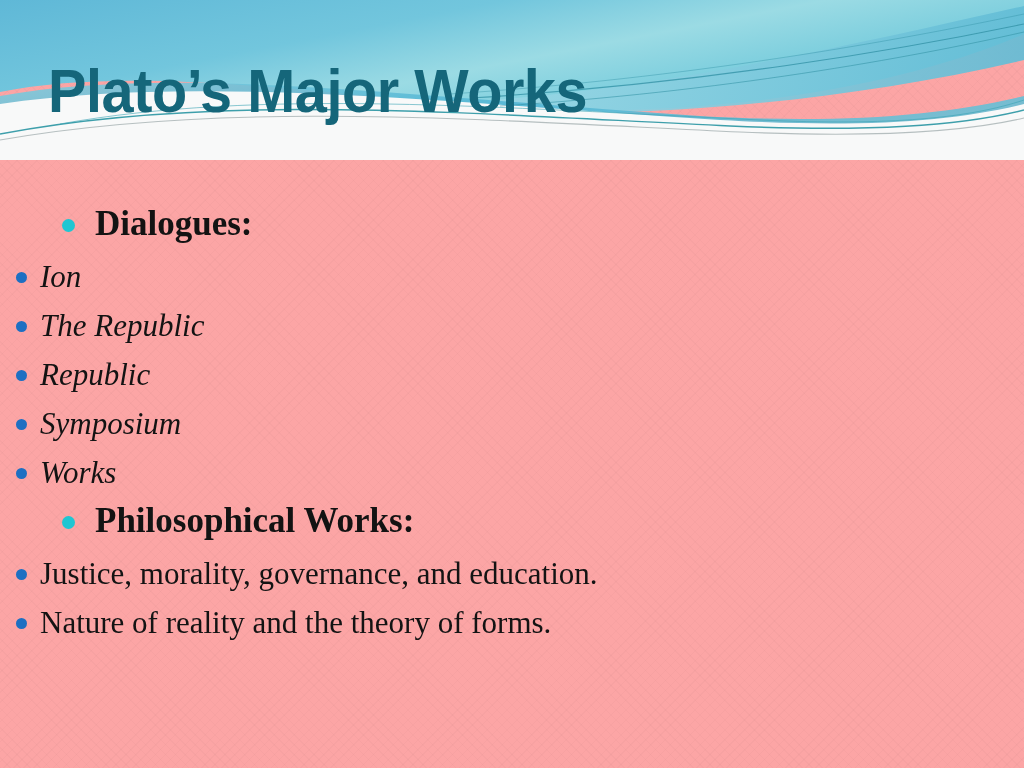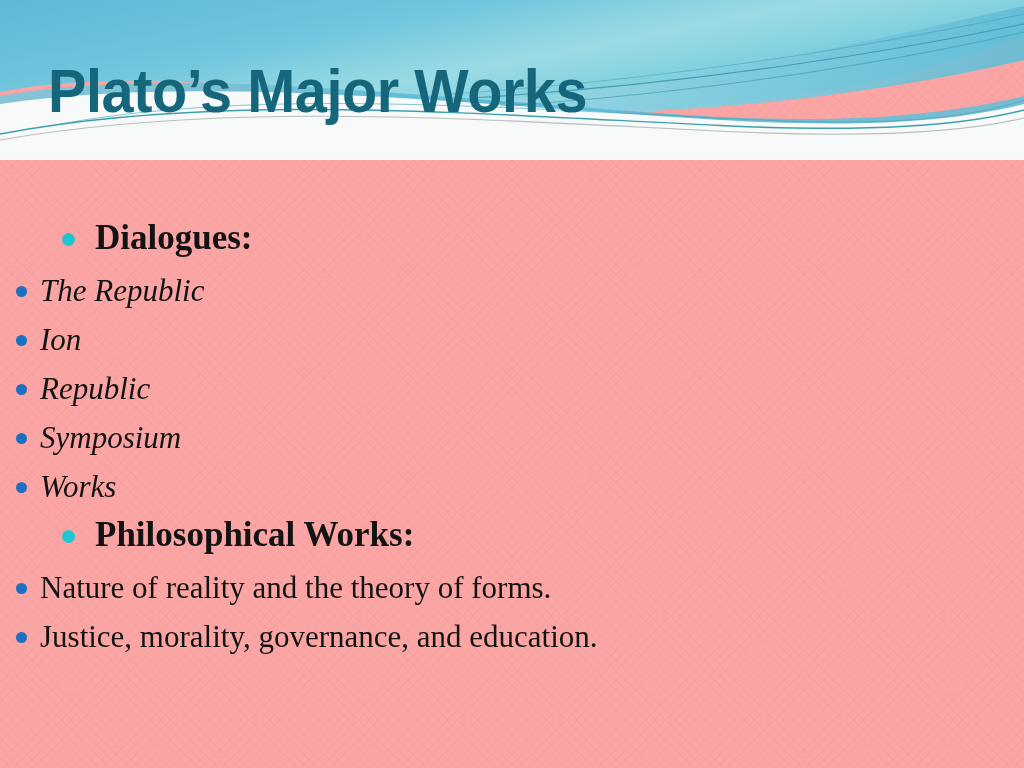--- a/index.html
+++ b/index.html
@@ -58,7 +58,7 @@
   #body-content {
     position: absolute;
     left: 0;
-    top: 214px;
+    top: 200px;
     width: 1024px;
     z-index: 4;
   }

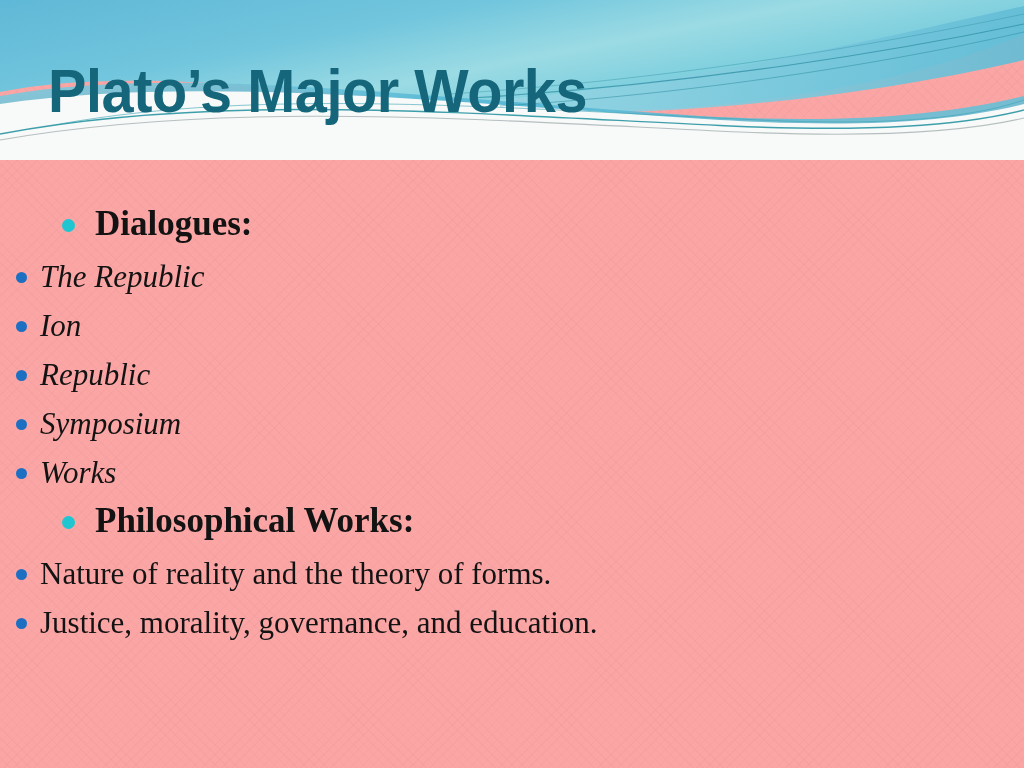--- a/index.html
+++ b/index.html
@@ -172,11 +172,11 @@
       <ul class="level2">
         <li class="l2-item italic">
           <span class="l2-bullet"></span>
+          <span class="l2-text">Ion</span>
+        </li>
+        <li class="l2-item italic">
+          <span class="l2-bullet"></span>
           <span class="l2-text">The Republic</span>
-        </li>
-        <li class="l2-item italic">
-          <span class="l2-bullet"></span>
-          <span class="l2-text">Ion</span>
         </li>
         <li class="l2-item italic">
           <span class="l2-bullet"></span>

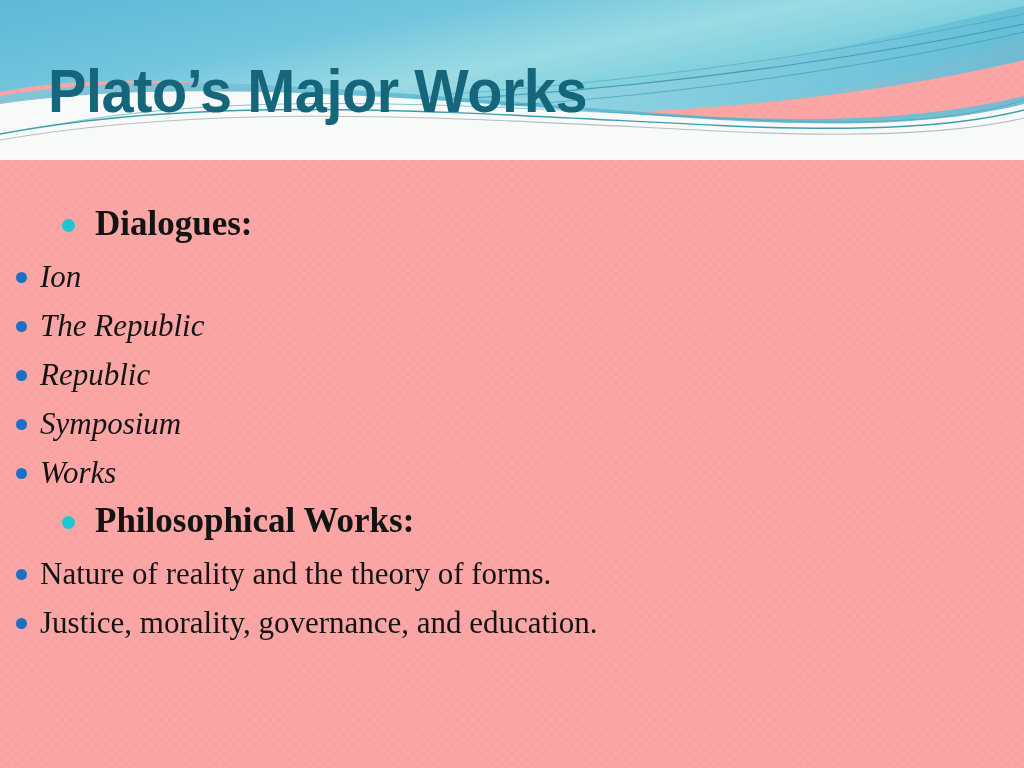--- a/index.html
+++ b/index.html
@@ -199,11 +199,11 @@
       <ul class="level2">
         <li class="l2-item">
           <span class="l2-bullet"></span>
+          <span class="l2-text">Justice, morality, governance, and education.</span>
+        </li>
+        <li class="l2-item">
+          <span class="l2-bullet"></span>
           <span class="l2-text">Nature of reality and the theory of forms.</span>
-        </li>
-        <li class="l2-item">
-          <span class="l2-bullet"></span>
-          <span class="l2-text">Justice, morality, governance, and education.</span>
         </li>
       </ul>
 

